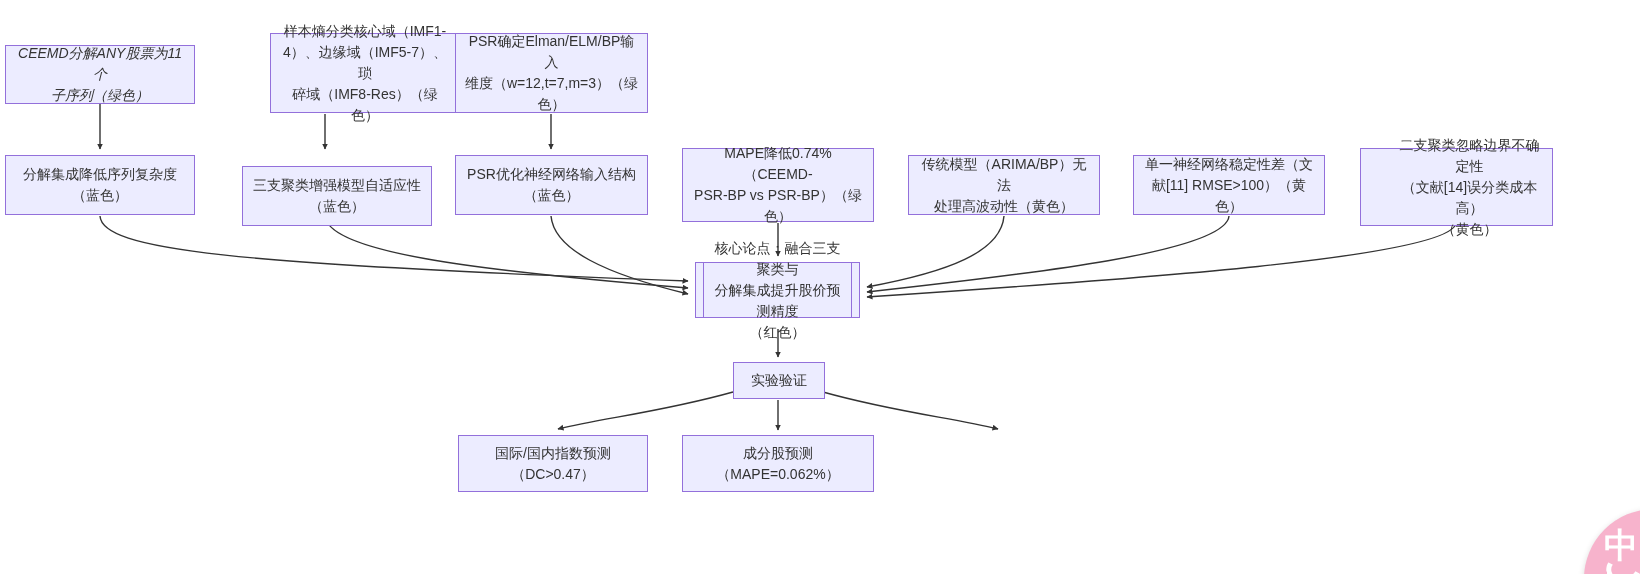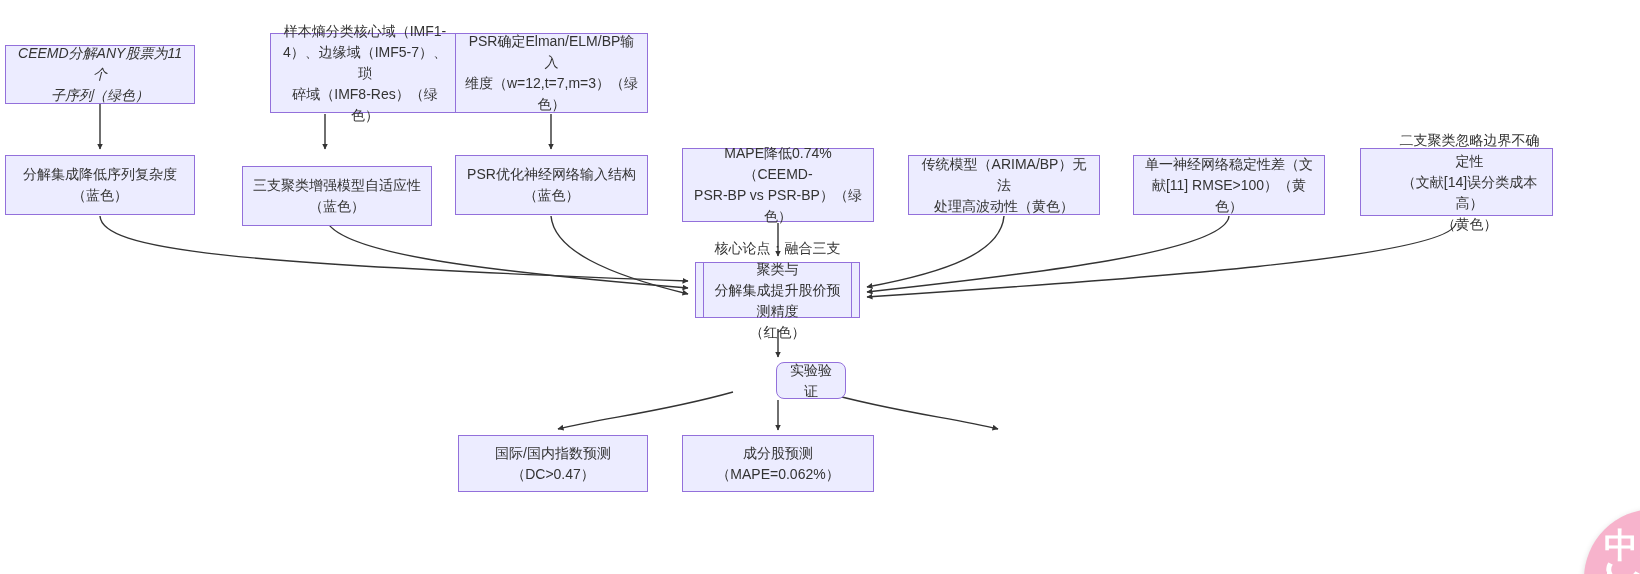--- a/index.html
+++ b/index.html
@@ -128,7 +128,7 @@
 处理高波动性（黄色）</div>
   <div class="node" style="left:1133px; top:155px; width:192px; height:60px;">单一神经网络稳定性差（文
 献[11] RMSE&gt;100）（黄色）</div>
-  <div class="node" style="left:1360px; top:148px; width:193px; height:68px;padding-left:34px;">二支聚类忽略边界不确定性
+  <div class="node" style="left:1360px; top:148px; width:193px; height:78px;padding-left:34px;">二支聚类忽略边界不确定性
 （文献[14]误分类成本高）
 （黄色）</div>
 

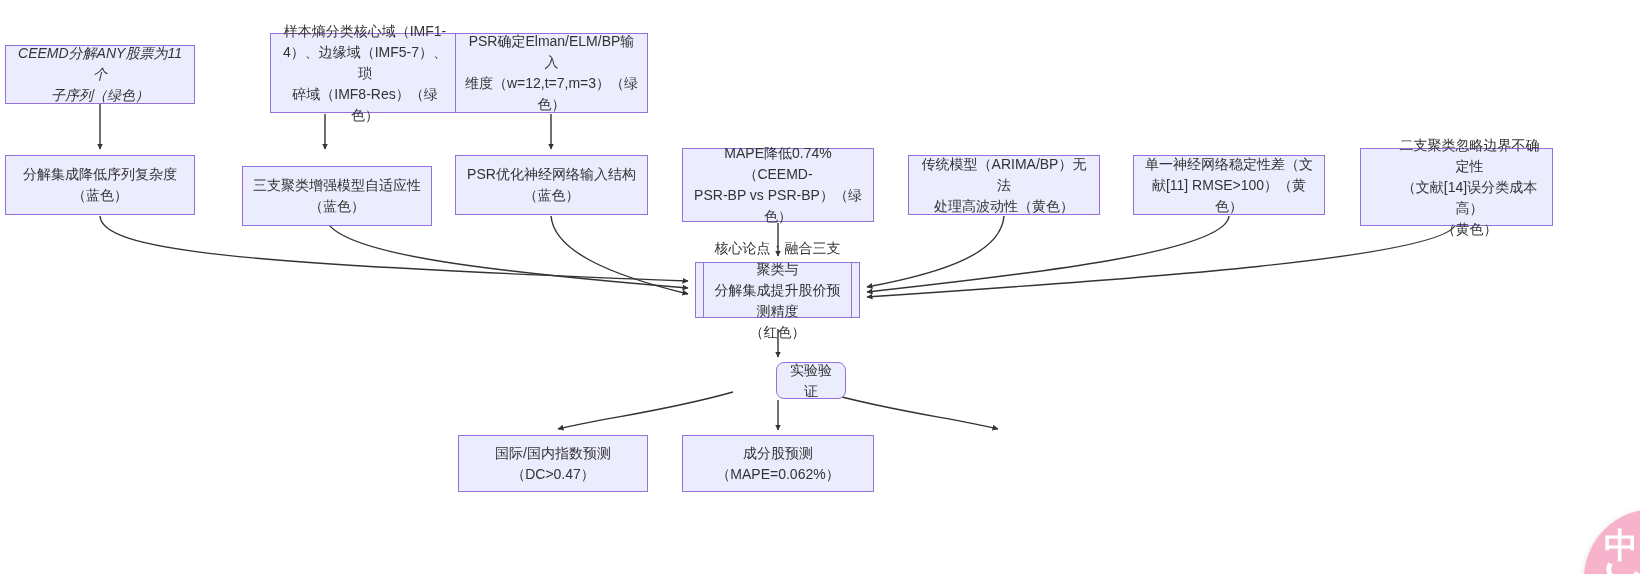--- a/index.html
+++ b/index.html
@@ -138,7 +138,7 @@
 （红色）</div>
   </div>
 
-  <div class="node" style="left:776px; top:362px; width:70px; height:37px;border-radius:8px;">实验验证</div>
+  <div class="node" style="left:733px; top:362px; width:92px; height:37px;">实验验证</div>
 
   <div class="node" style="left:458px; top:435px; width:190px; height:57px;">国际/国内指数预测
 （DC&gt;0.47）</div>

